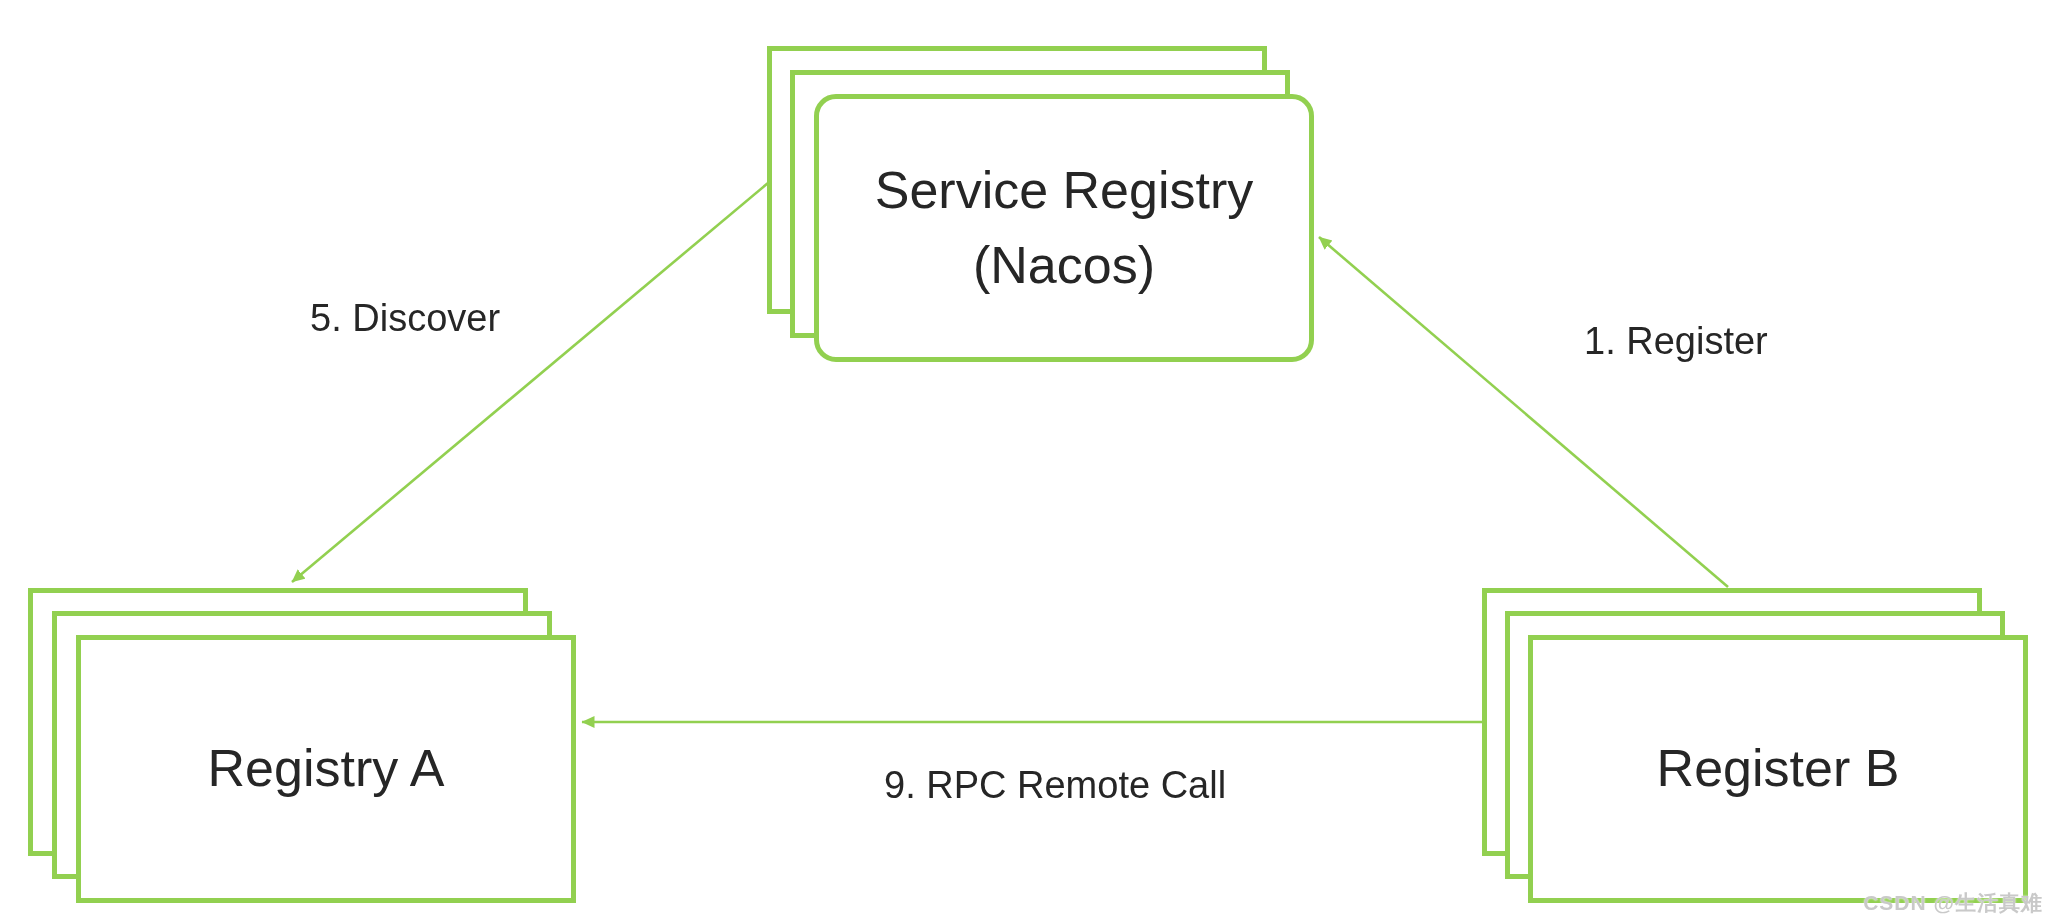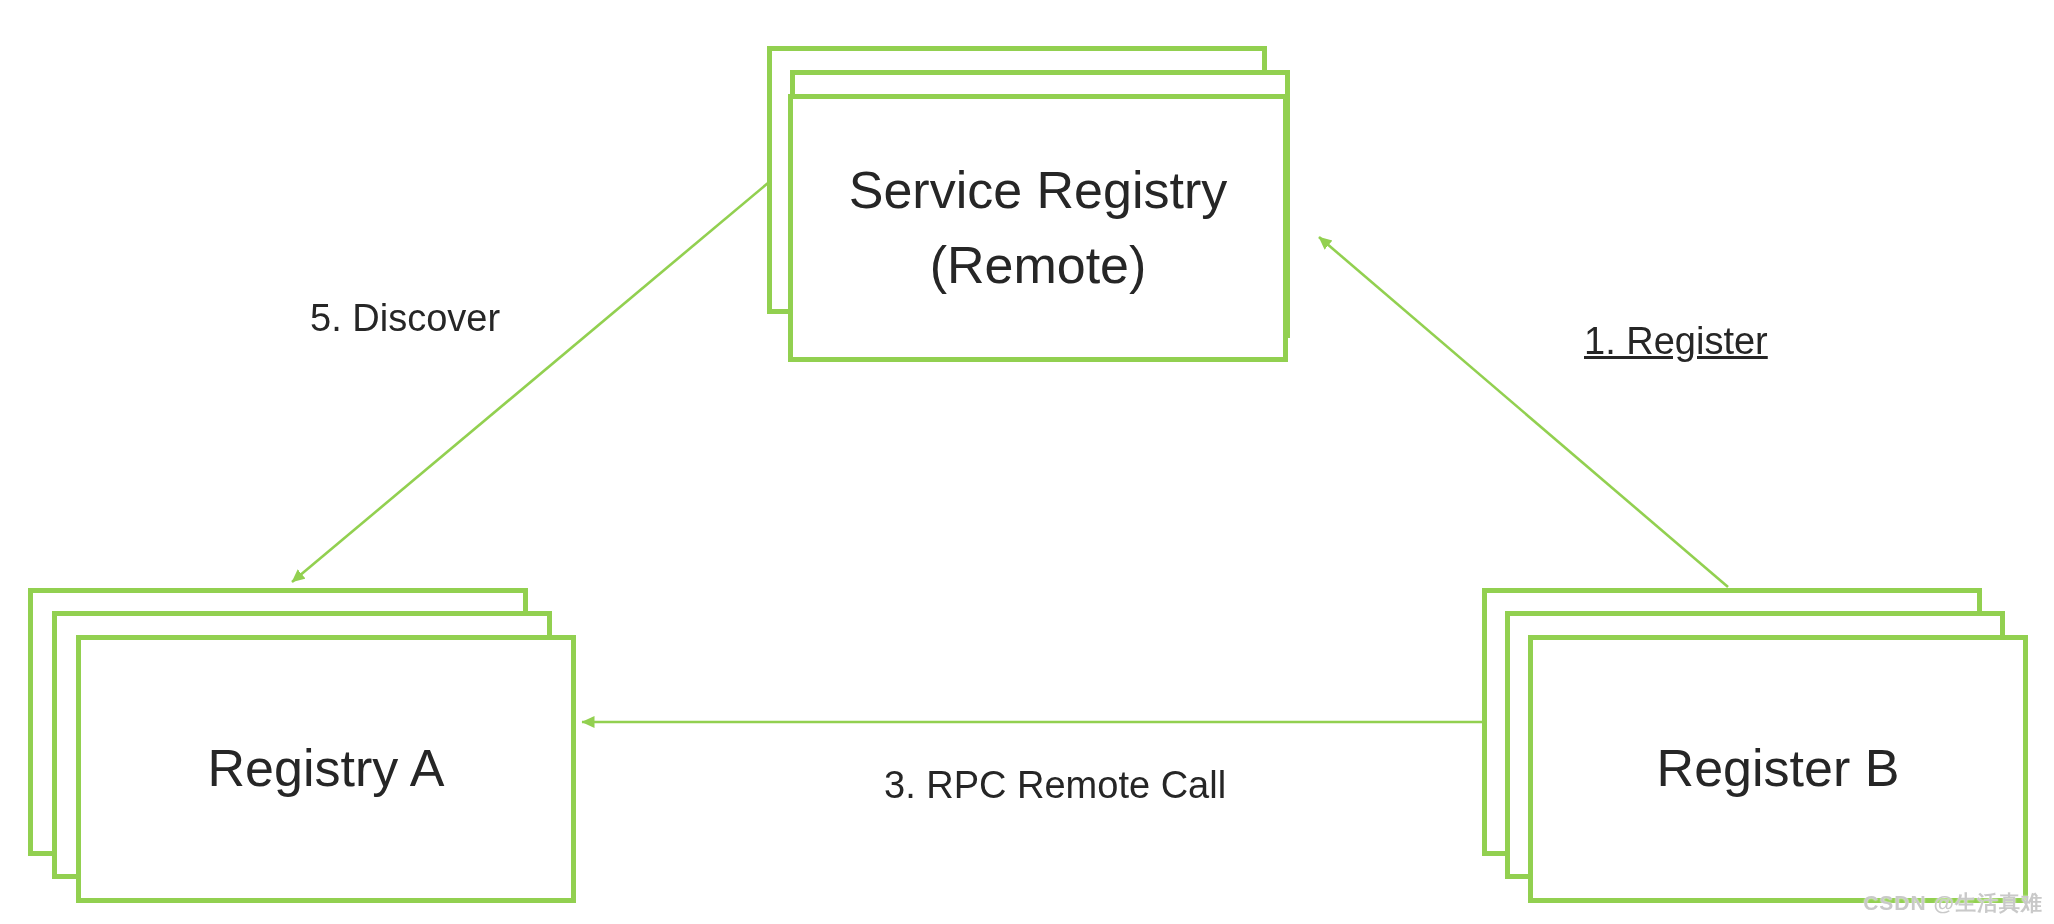--- a/index.html
+++ b/index.html
@@ -86,7 +86,7 @@
   <div>
     <div class="card" style="left:767px; top:46px;"></div>
     <div class="card" style="left:790px; top:70px;"></div>
-    <div class="card" style="left:788px; top:94px;">
+    <div class="card" style="left:814px; top:94px;border-radius:22px;">
       <div class="node-label">
         <span>
           <span>Service Registry</span><br>

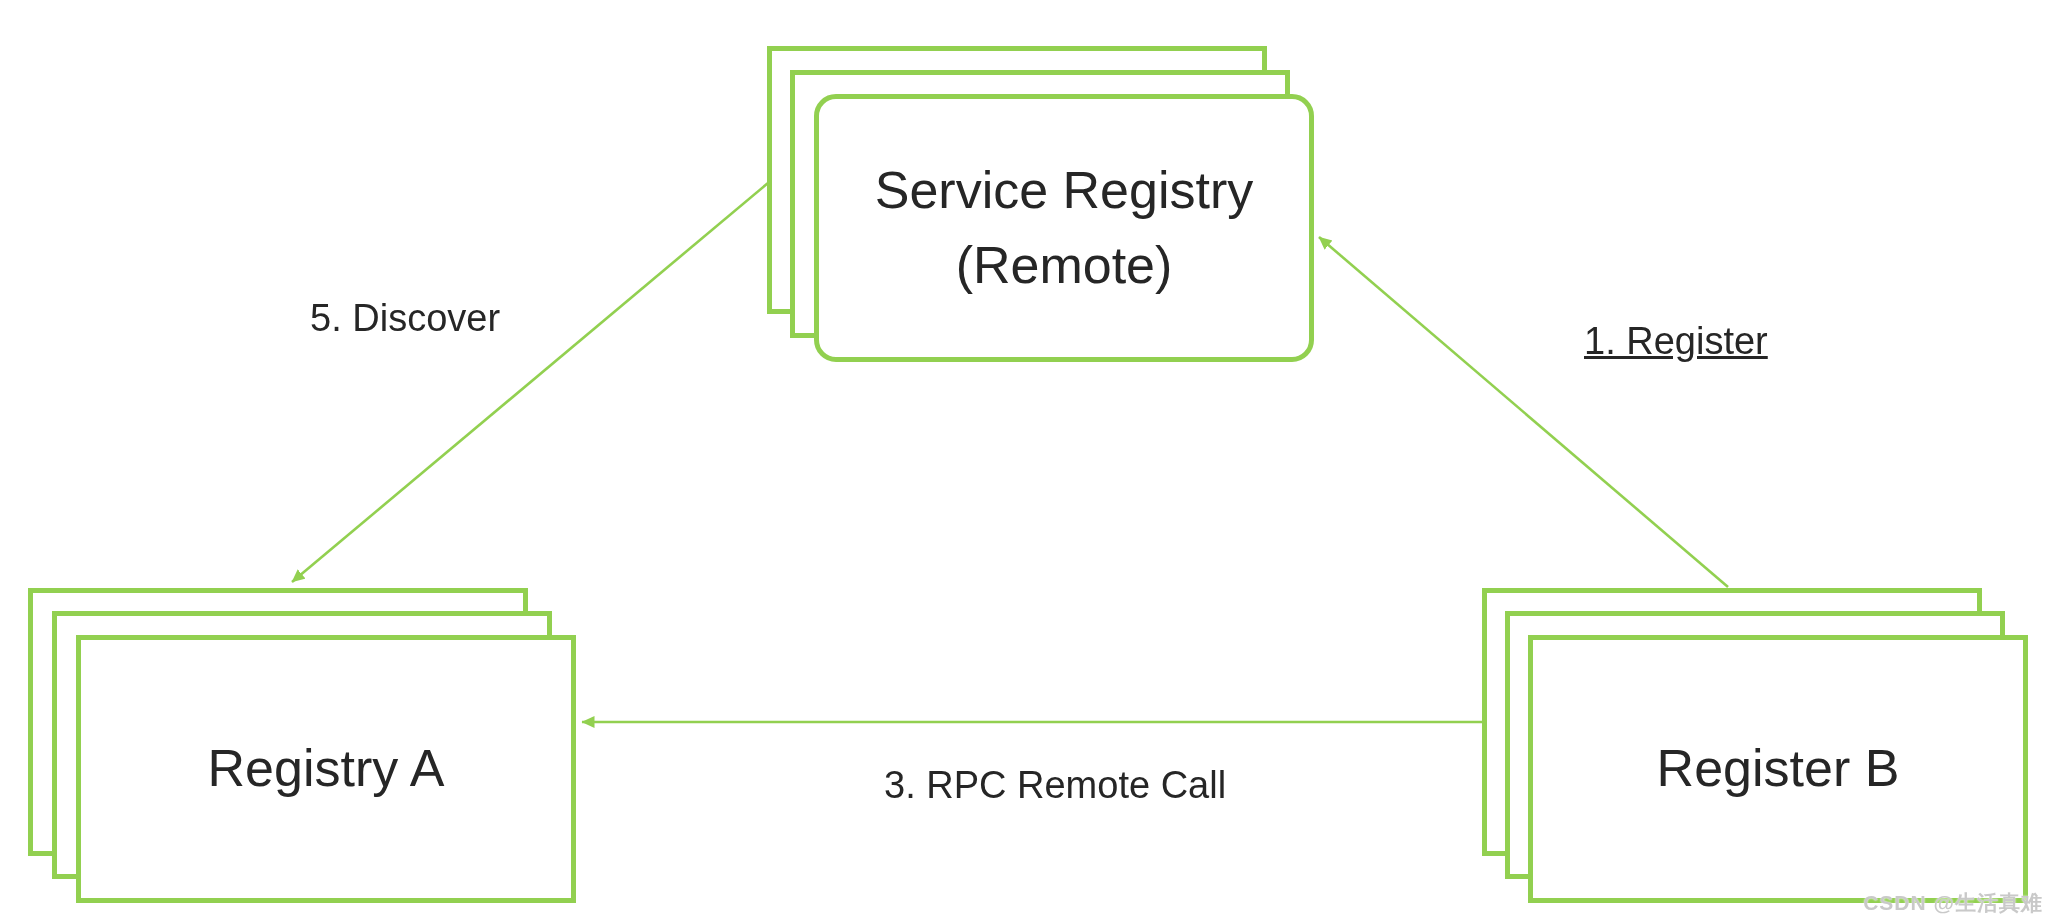--- a/index.html
+++ b/index.html
@@ -90,7 +90,7 @@
       <div class="node-label">
         <span>
           <span>Service Registry</span><br>
-          <span>(Remote)</span>
+          <span>(Nacos)</span>
         </span>
       </div>
     </div>

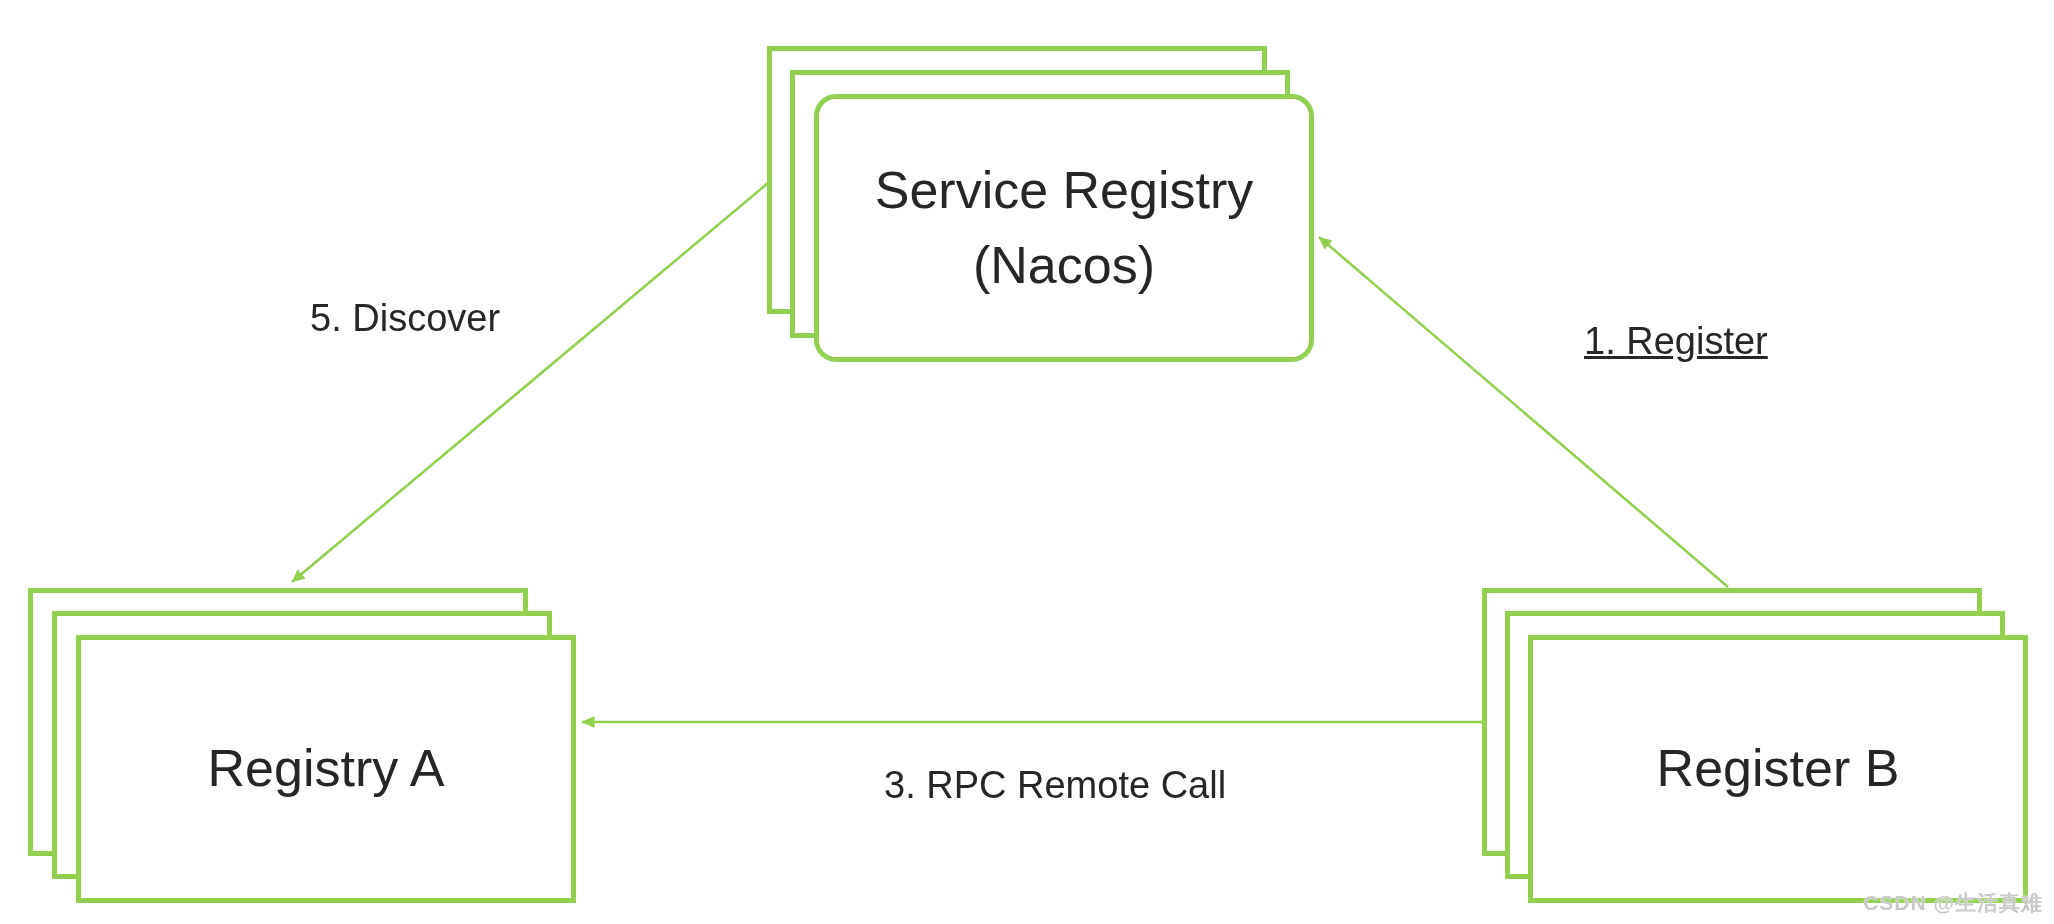--- a/index.html
+++ b/index.html
@@ -118,7 +118,7 @@
 
   <div class="edge-label" style="left:310px; top:297px;">5. Discover</div>
 
-  <div class="edge-label" style="left:1584px; top:320px;text-decoration:underline;">1. Register</div>
+  <div class="edge-label" style="left:1584px; top:320px;">1. Register</div>
 
   <div class="edge-label" style="left:884px; top:764px;">3. RPC Remote Call</div>
 

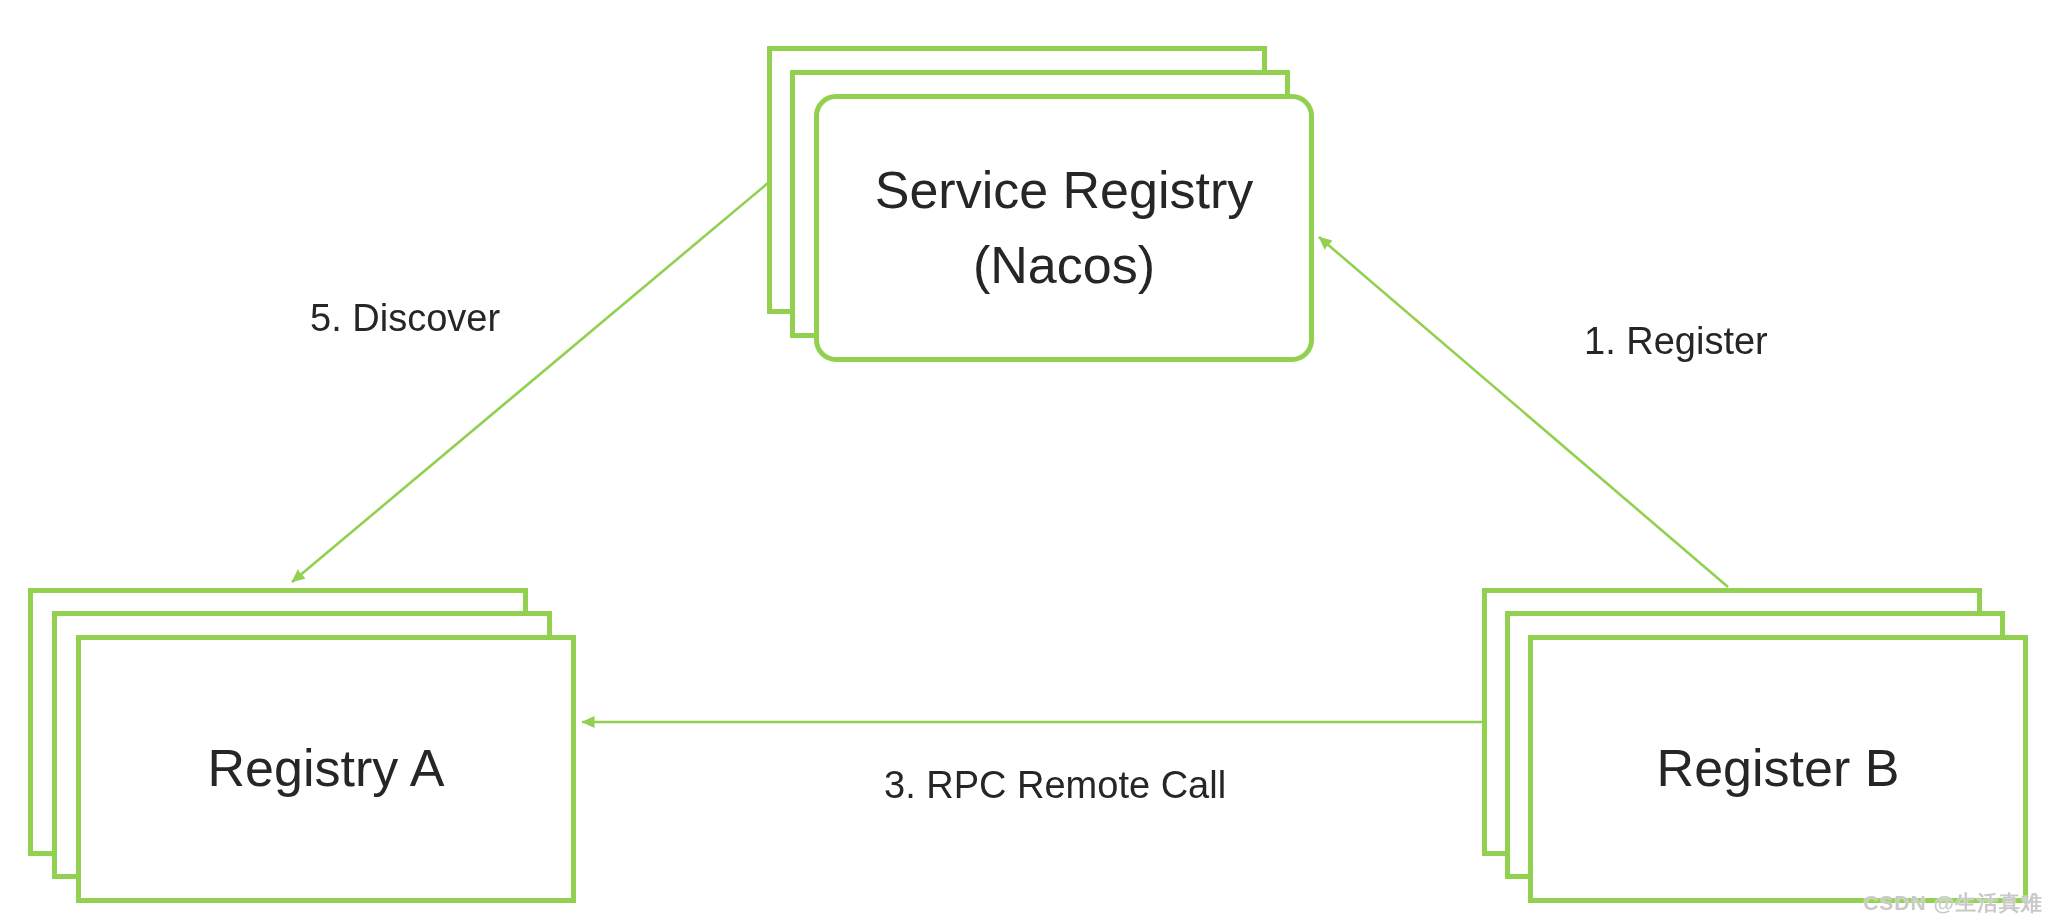--- a/index.html
+++ b/index.html
@@ -120,7 +120,7 @@
 
   <div class="edge-label" style="left:1584px; top:320px;">1. Register</div>
 
-  <div class="edge-label" style="left:884px; top:764px;">3. RPC Remote Call</div>
+  <div class="edge-label" style="left:884px; top:764px;">9. RPC Remote Call</div>
 
   <div class="watermark">CSDN @生活真难</div>
 

